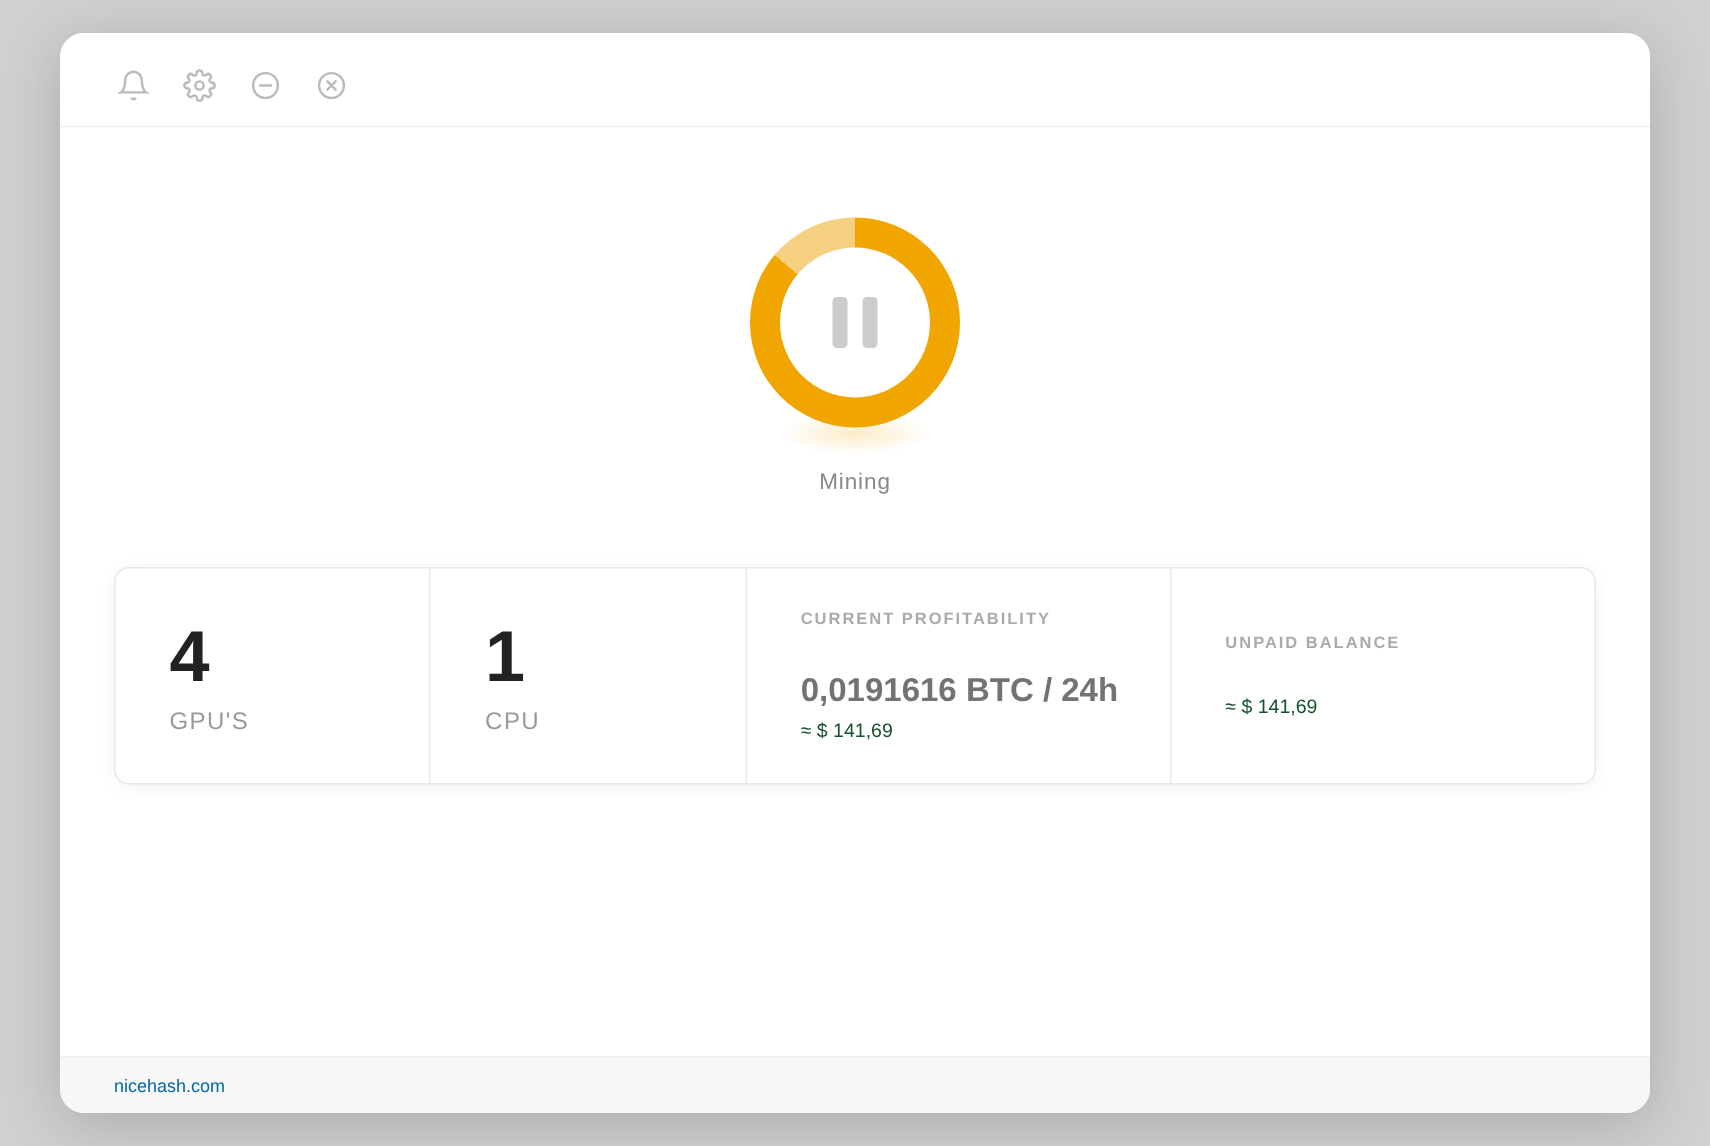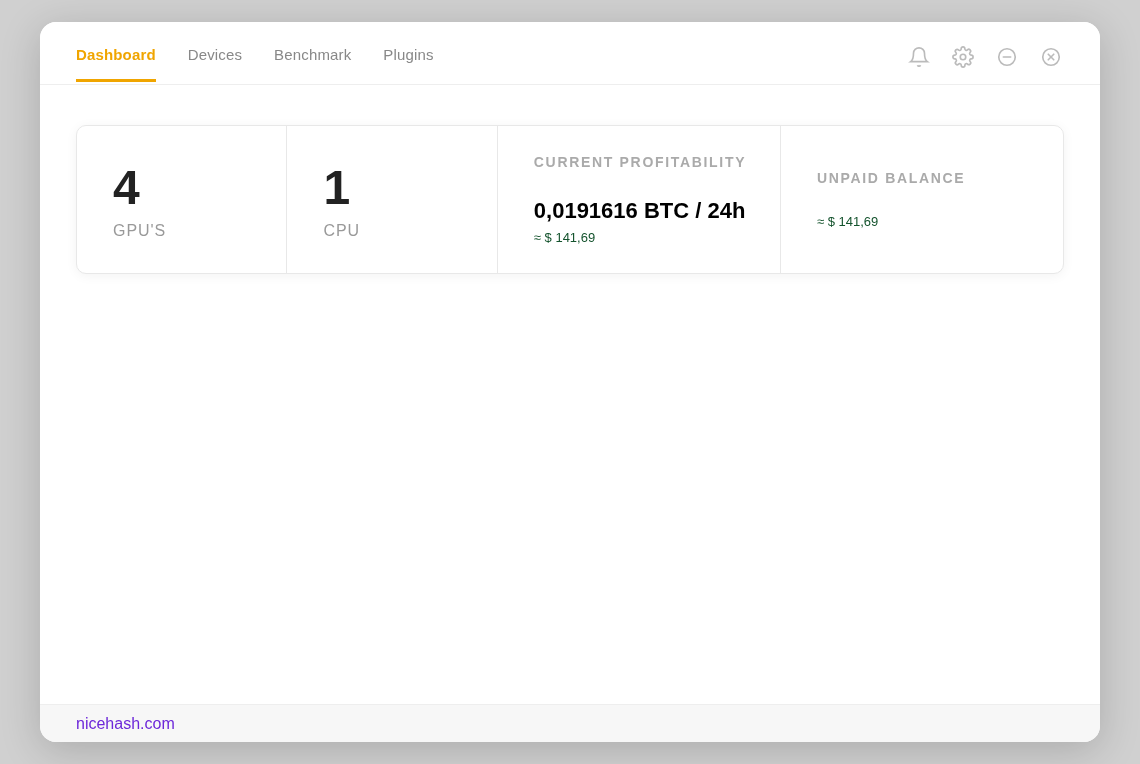--- a/index.html
+++ b/index.html
@@ -255,12 +255,6 @@
 <div class="window">
 
   <nav class="nav-bar">
-    <div class="nav-left">
-      <span class="nav-item active">Dashboard</span>
-      <span class="nav-item">Devices</span>
-      <span class="nav-item">Benchmark</span>
-      <span class="nav-item">Plugins</span>
-    </div>
     <div class="nav-right">
 
       <div class="nav-icon">

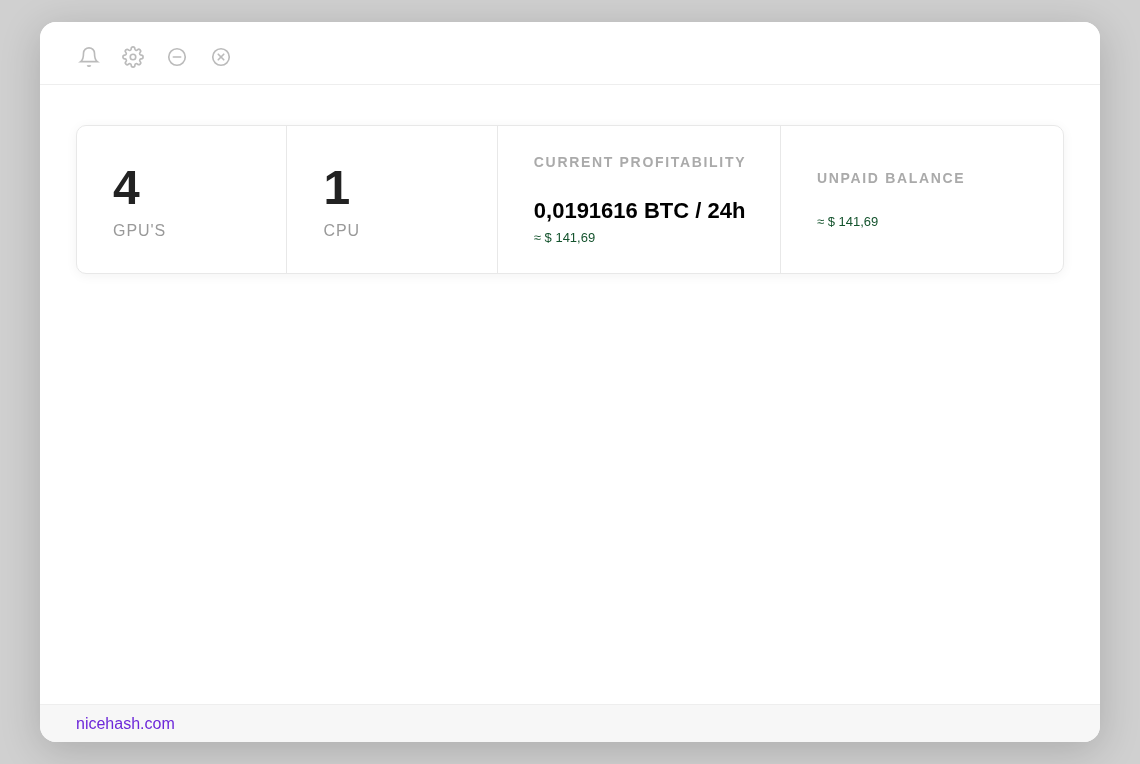--- a/index.html
+++ b/index.html
@@ -290,6 +290,17 @@
 
   <div class="main-content">
 
+    <div class="mining-section">
+      <div class="mining-button-wrapper">
+        <div class="mining-ring">
+          <div class="pause-icon">
+            <div class="pause-bar"></div>
+            <div class="pause-bar"></div>
+          </div>
+        </div>
+      </div>
+      <div class="mining-label">Mining</div>
+    </div>
 
     <div class="stats-row">
 

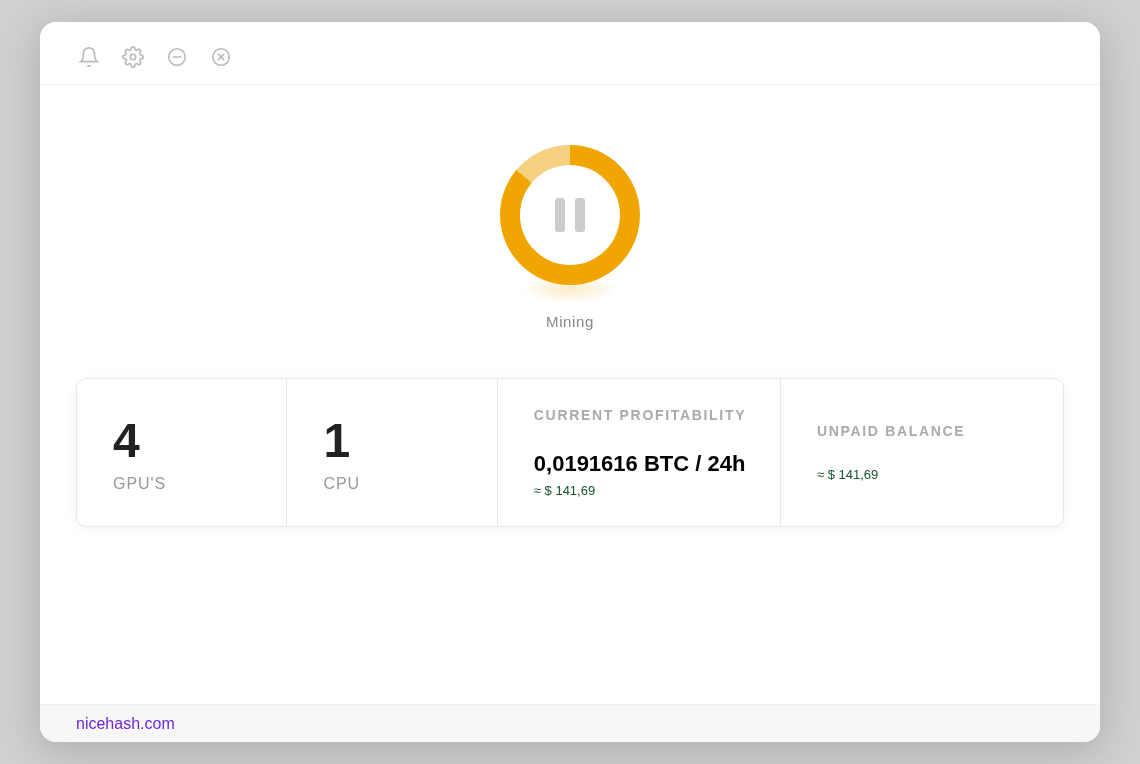--- a/index.html
+++ b/index.html
@@ -212,7 +212,7 @@
     }
 
     .stat-title {
-      font-size: 14px;
+      font-size: 11px;
       color: #aaa;
       letter-spacing: 0.12em;
       font-weight: 600;

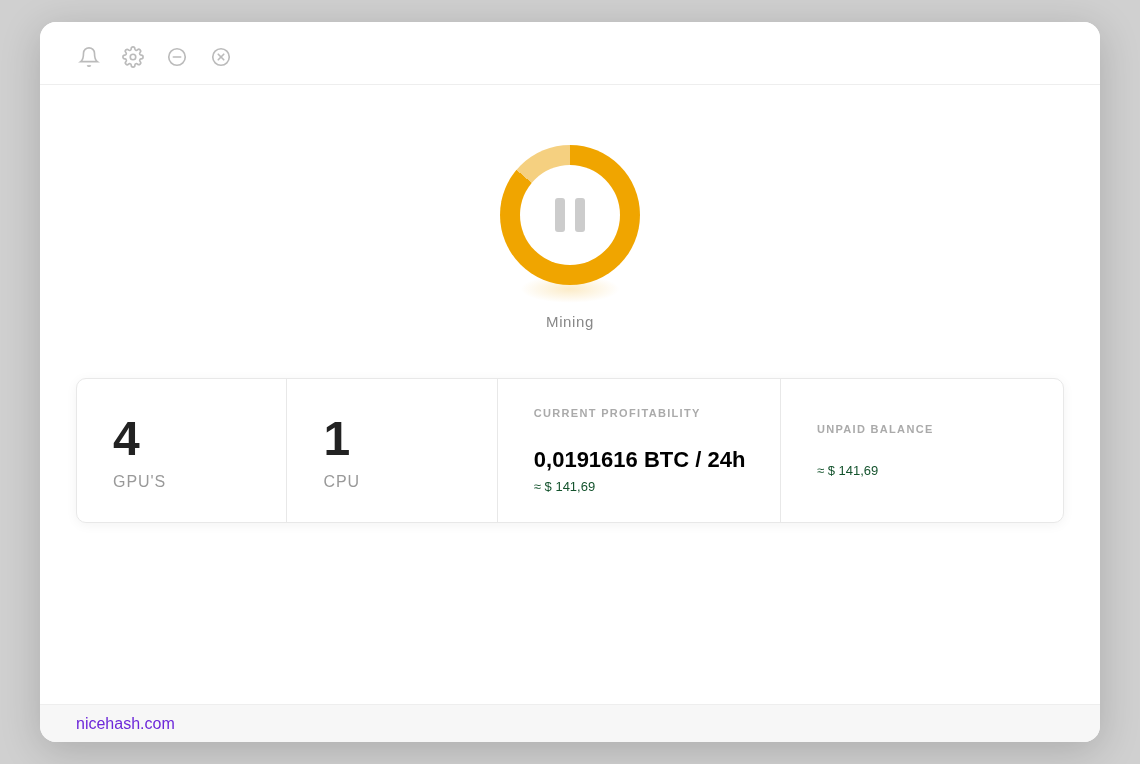--- a/index.html
+++ b/index.html
@@ -223,7 +223,7 @@
     .stat-value {
       font-size: 22px;
       font-weight: 700;
-      color: #000000;
+      color: #737373;
       margin-bottom: 6px;
     }
 

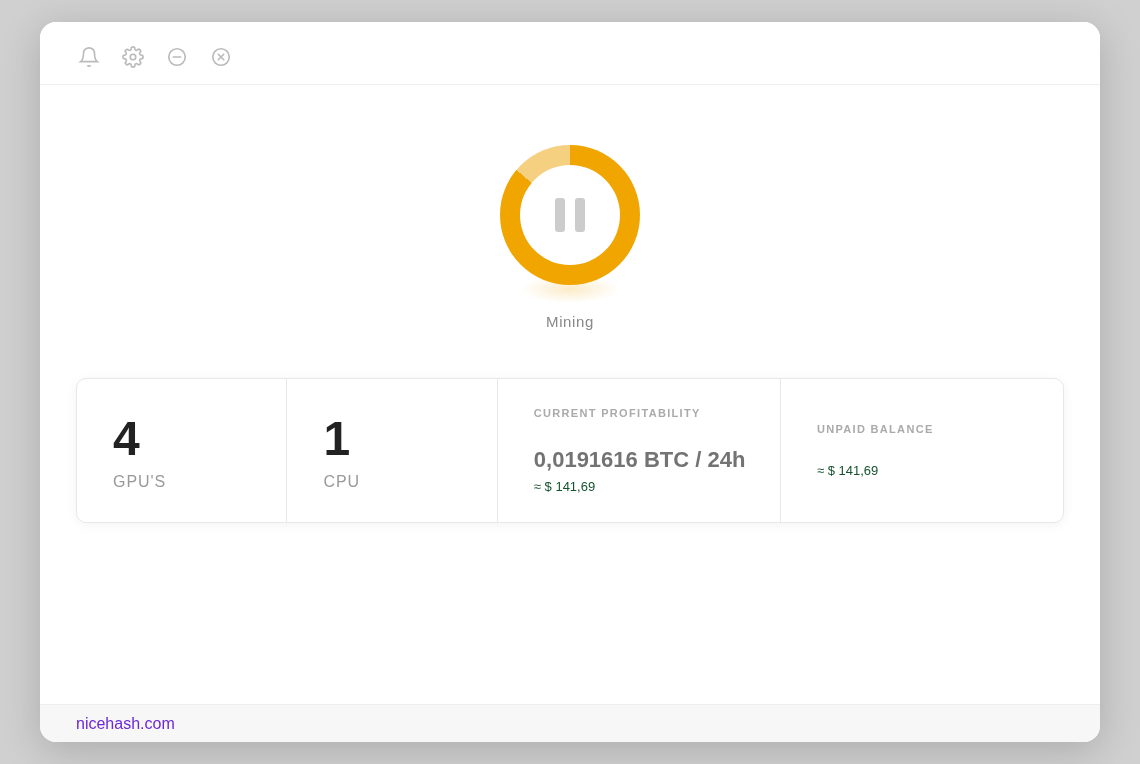--- a/index.html
+++ b/index.html
@@ -244,8 +244,8 @@
     }
 
     .bottom-link {
-      font-size: 16px;
-      color: #6d28d9;
+      font-size: 12px;
+      color: #0369a1;
       cursor: pointer;
     }
   </style>

